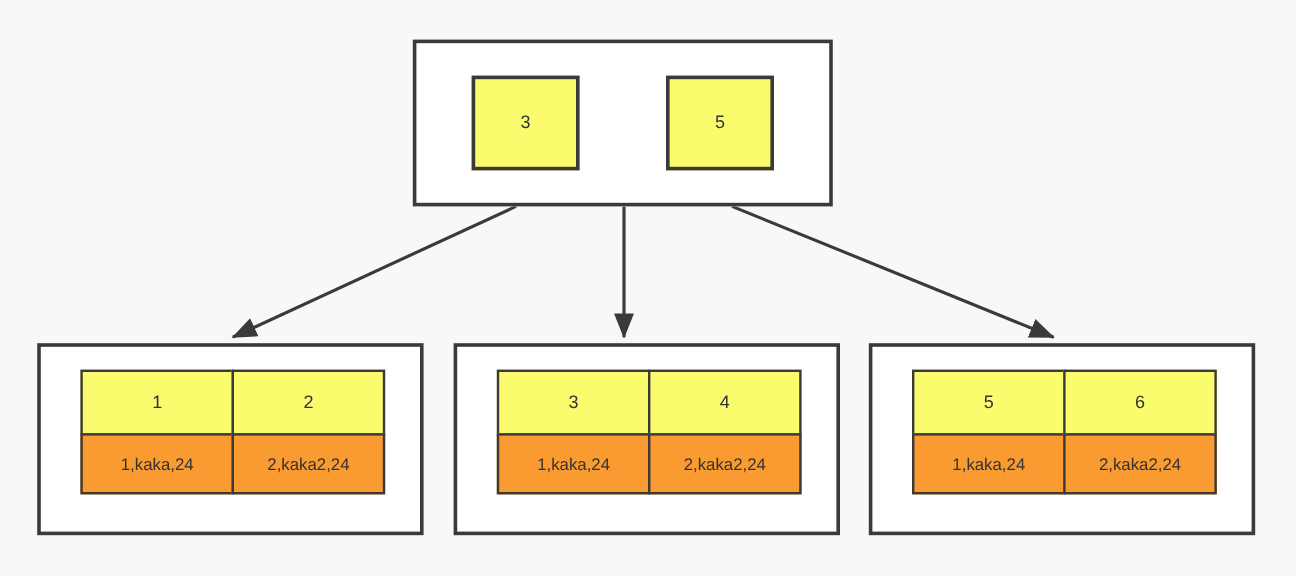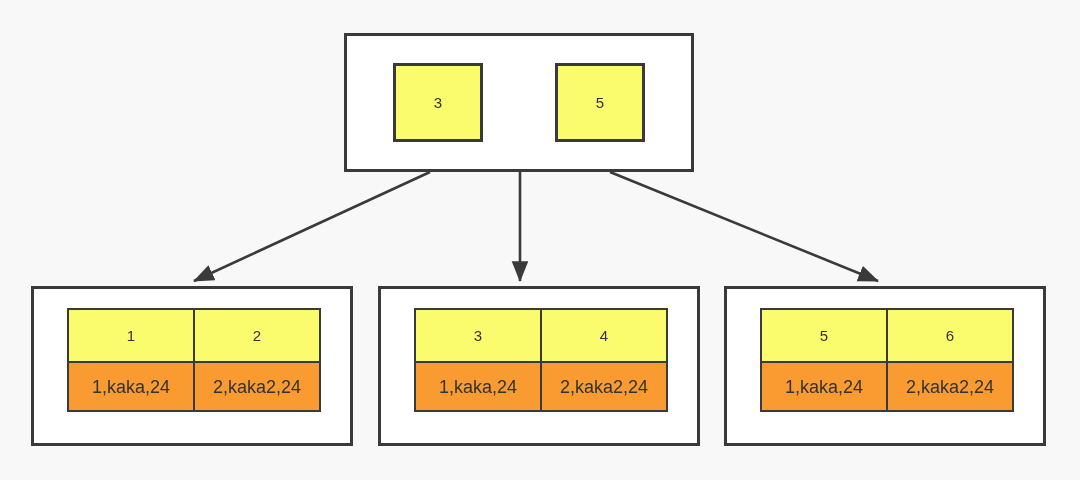--- a/index.html
+++ b/index.html
@@ -113,7 +113,7 @@
   }
   .leaf-cell.data {
     background: #f99b30;
-    font-size: 18px;
+    font-size: 14px;
   }
   
   .leaf-row .leaf-cell + .leaf-cell { margin-left: -2px; }

